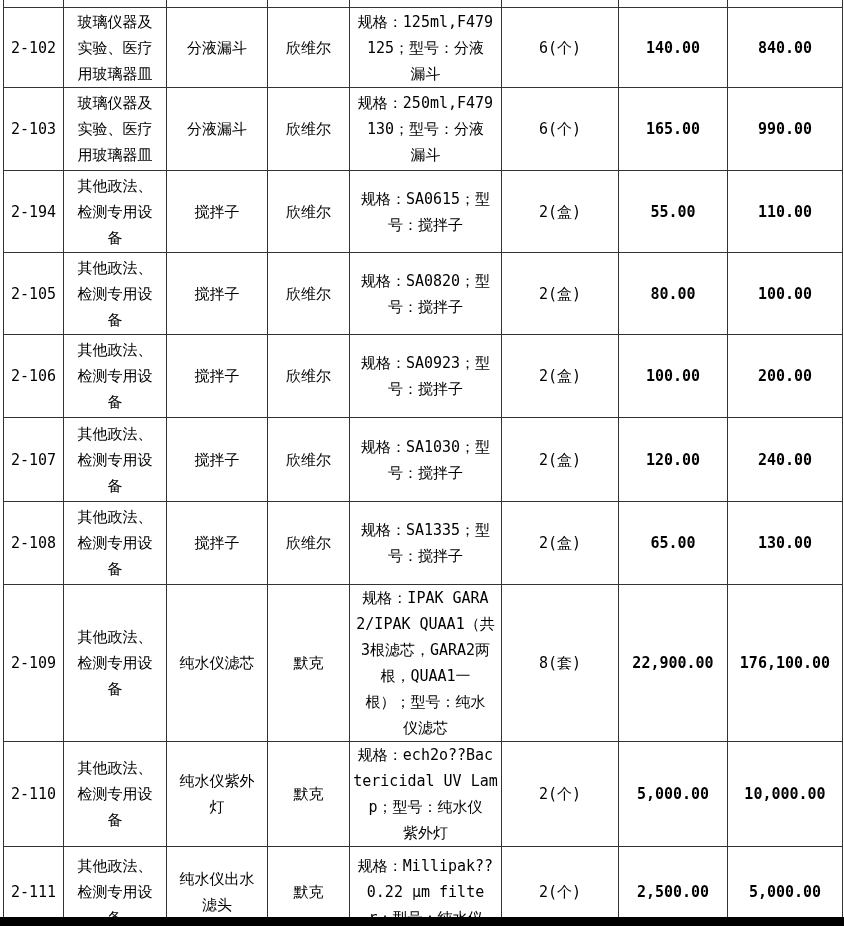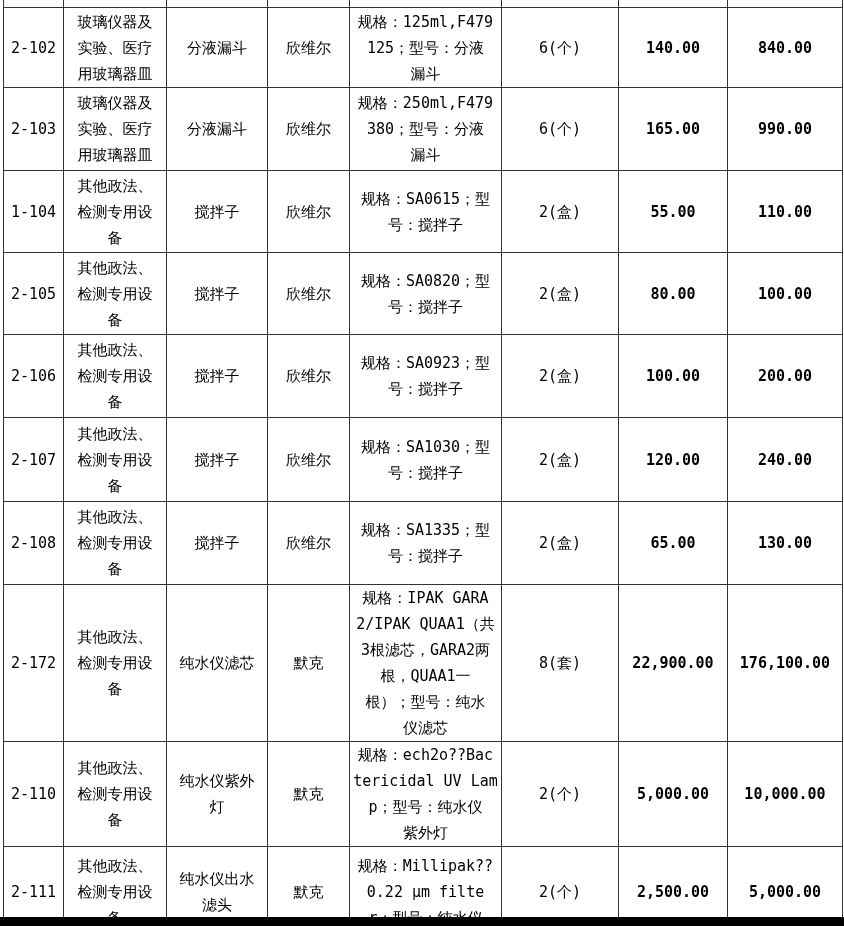--- a/index.html
+++ b/index.html
@@ -104,7 +104,7 @@
           <td class="cell-spec">分液漏斗</td>
           <td>欣维尔</td>
           <td class="cell-spec">规格：250ml,F479
-380；型号：分液
+130；型号：分液
 漏斗</td>
           <td>6(个)</td>
           <td class="cell-num">165.00</td>

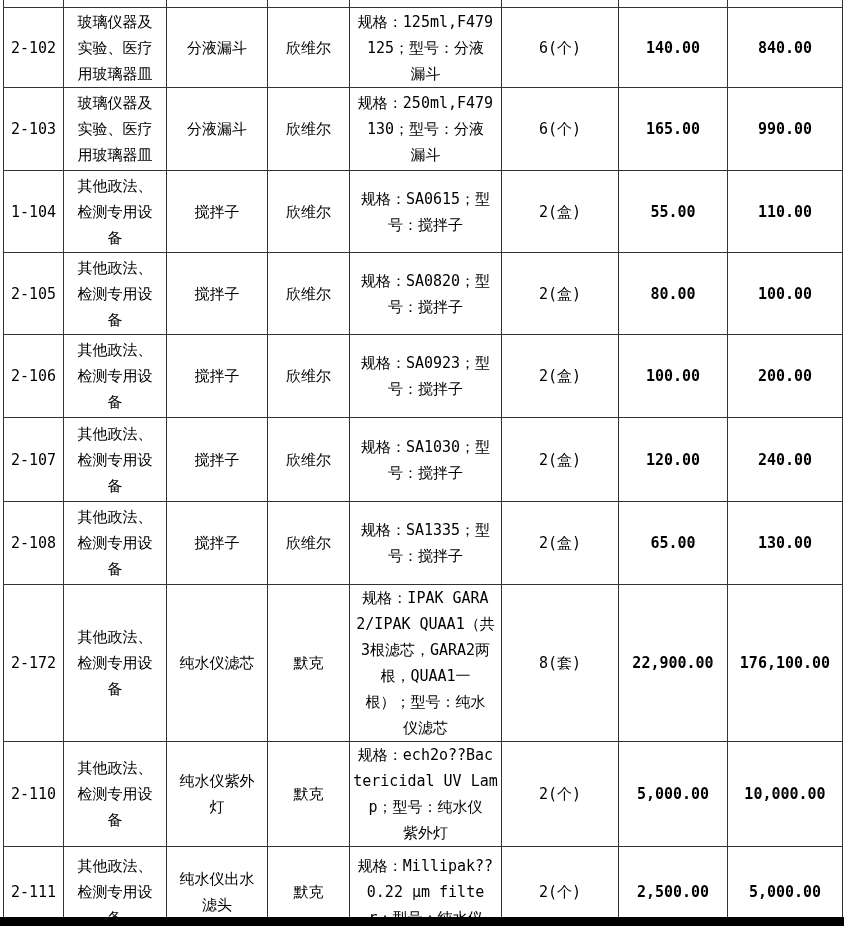--- a/index.html
+++ b/index.html
@@ -111,7 +111,7 @@
           <td class="cell-num">990.00</td>
         </tr>
         <tr style="height: 82px;">
-          <td>1-104</td>
+          <td>2-194</td>
           <td class="cell-spec">其他政法、
 检测专用设
 备</td>

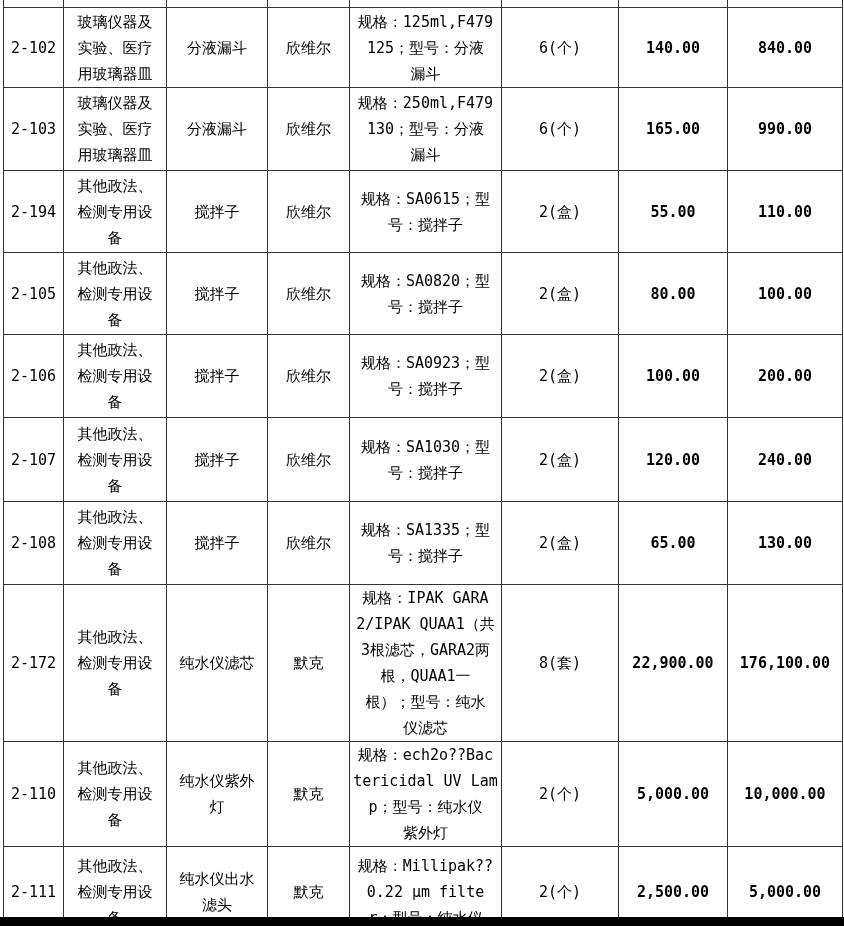--- a/index.html
+++ b/index.html
@@ -176,7 +176,7 @@
           <td class="cell-num">130.00</td>
         </tr>
         <tr style="height: 157px;">
-          <td>2-172</td>
+          <td>2-109</td>
           <td class="cell-spec">其他政法、
 检测专用设
 备</td>

